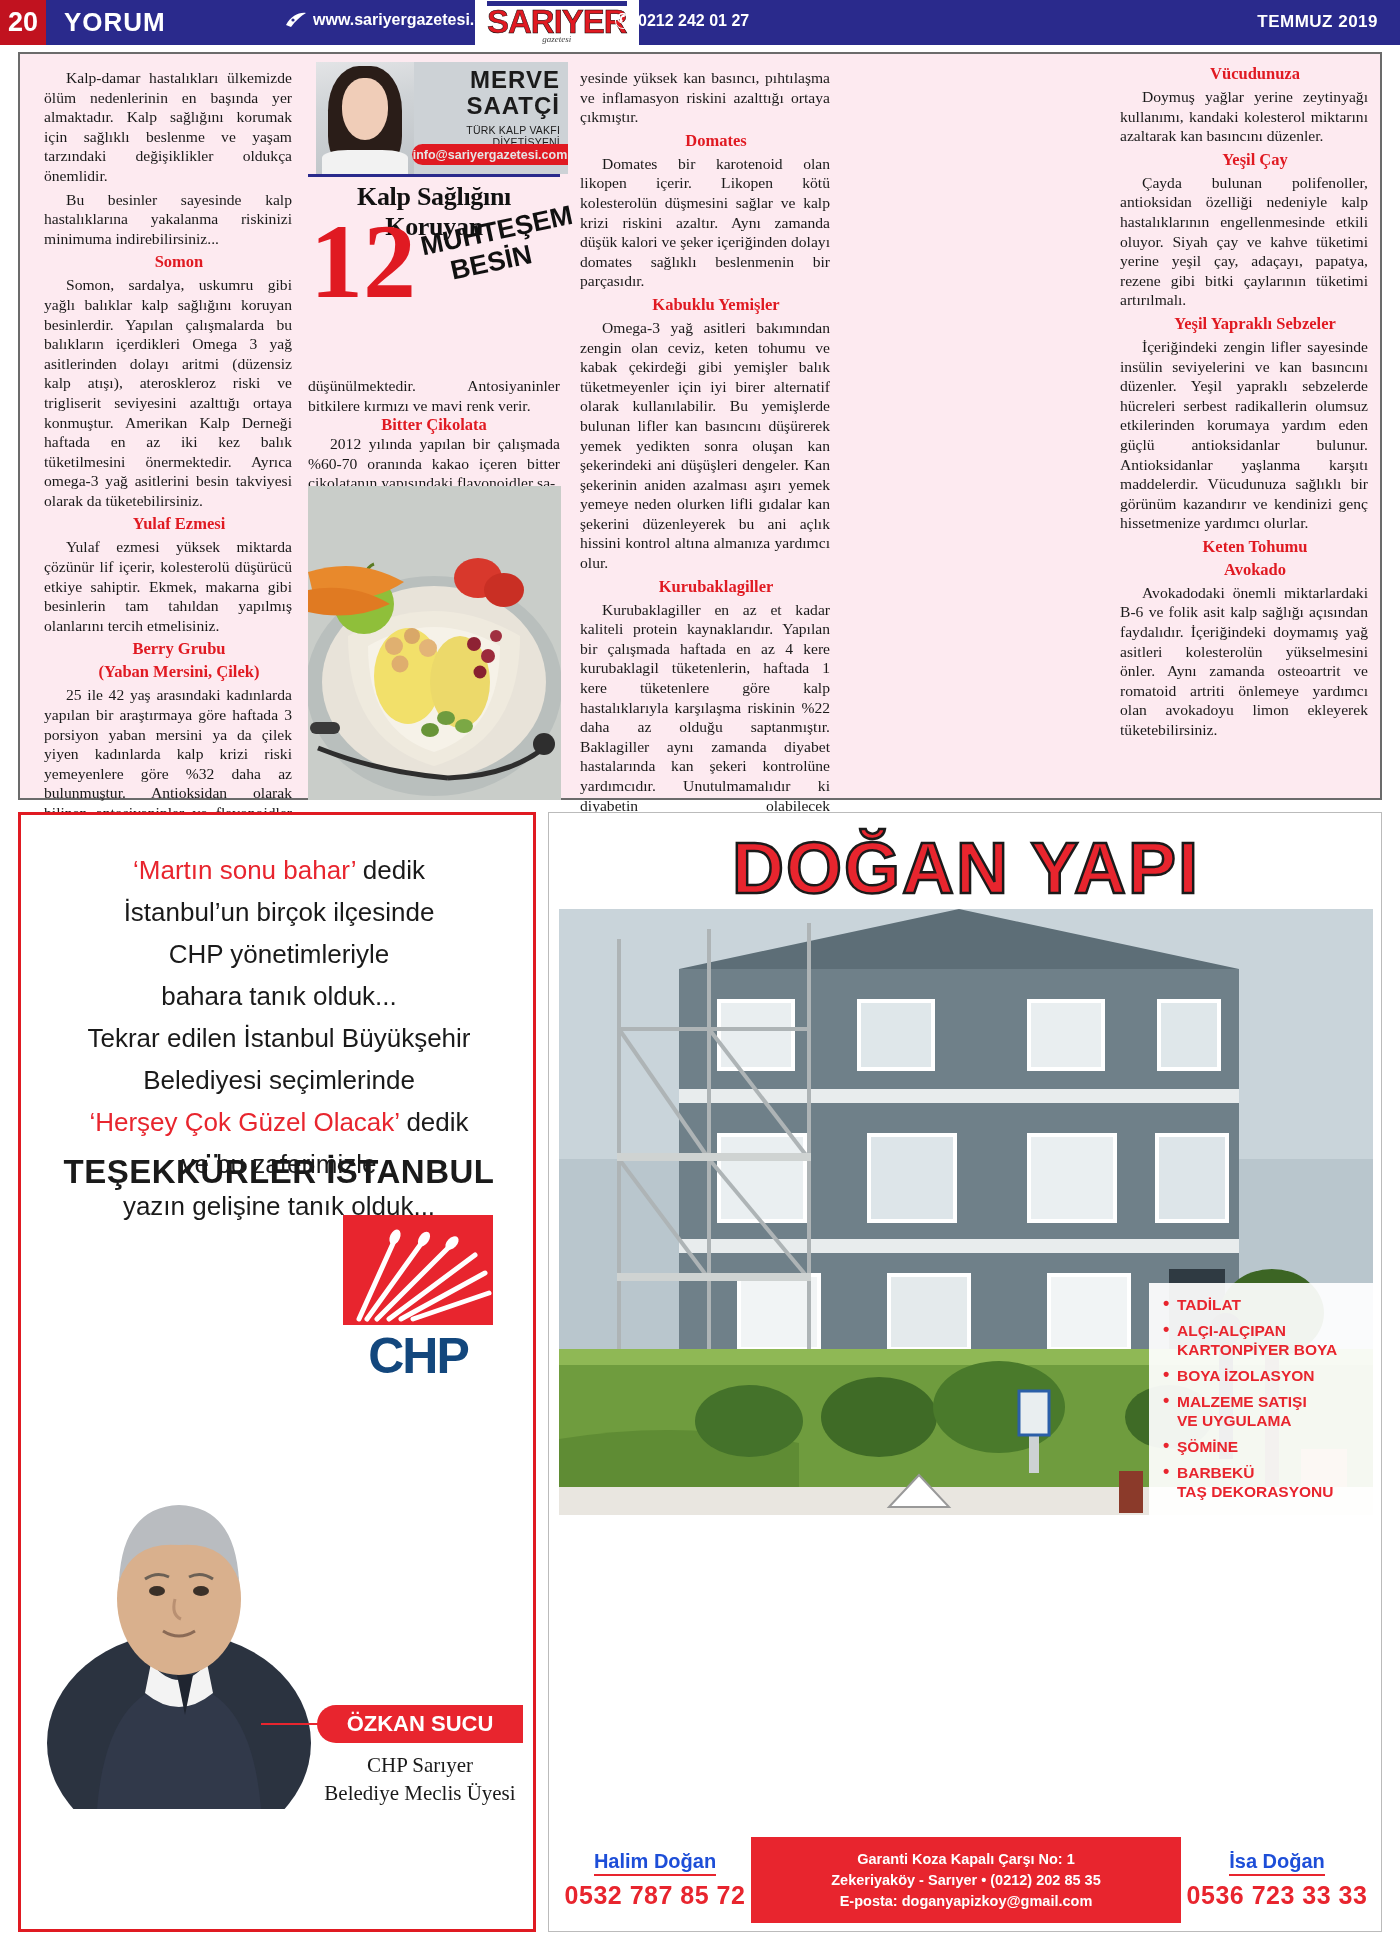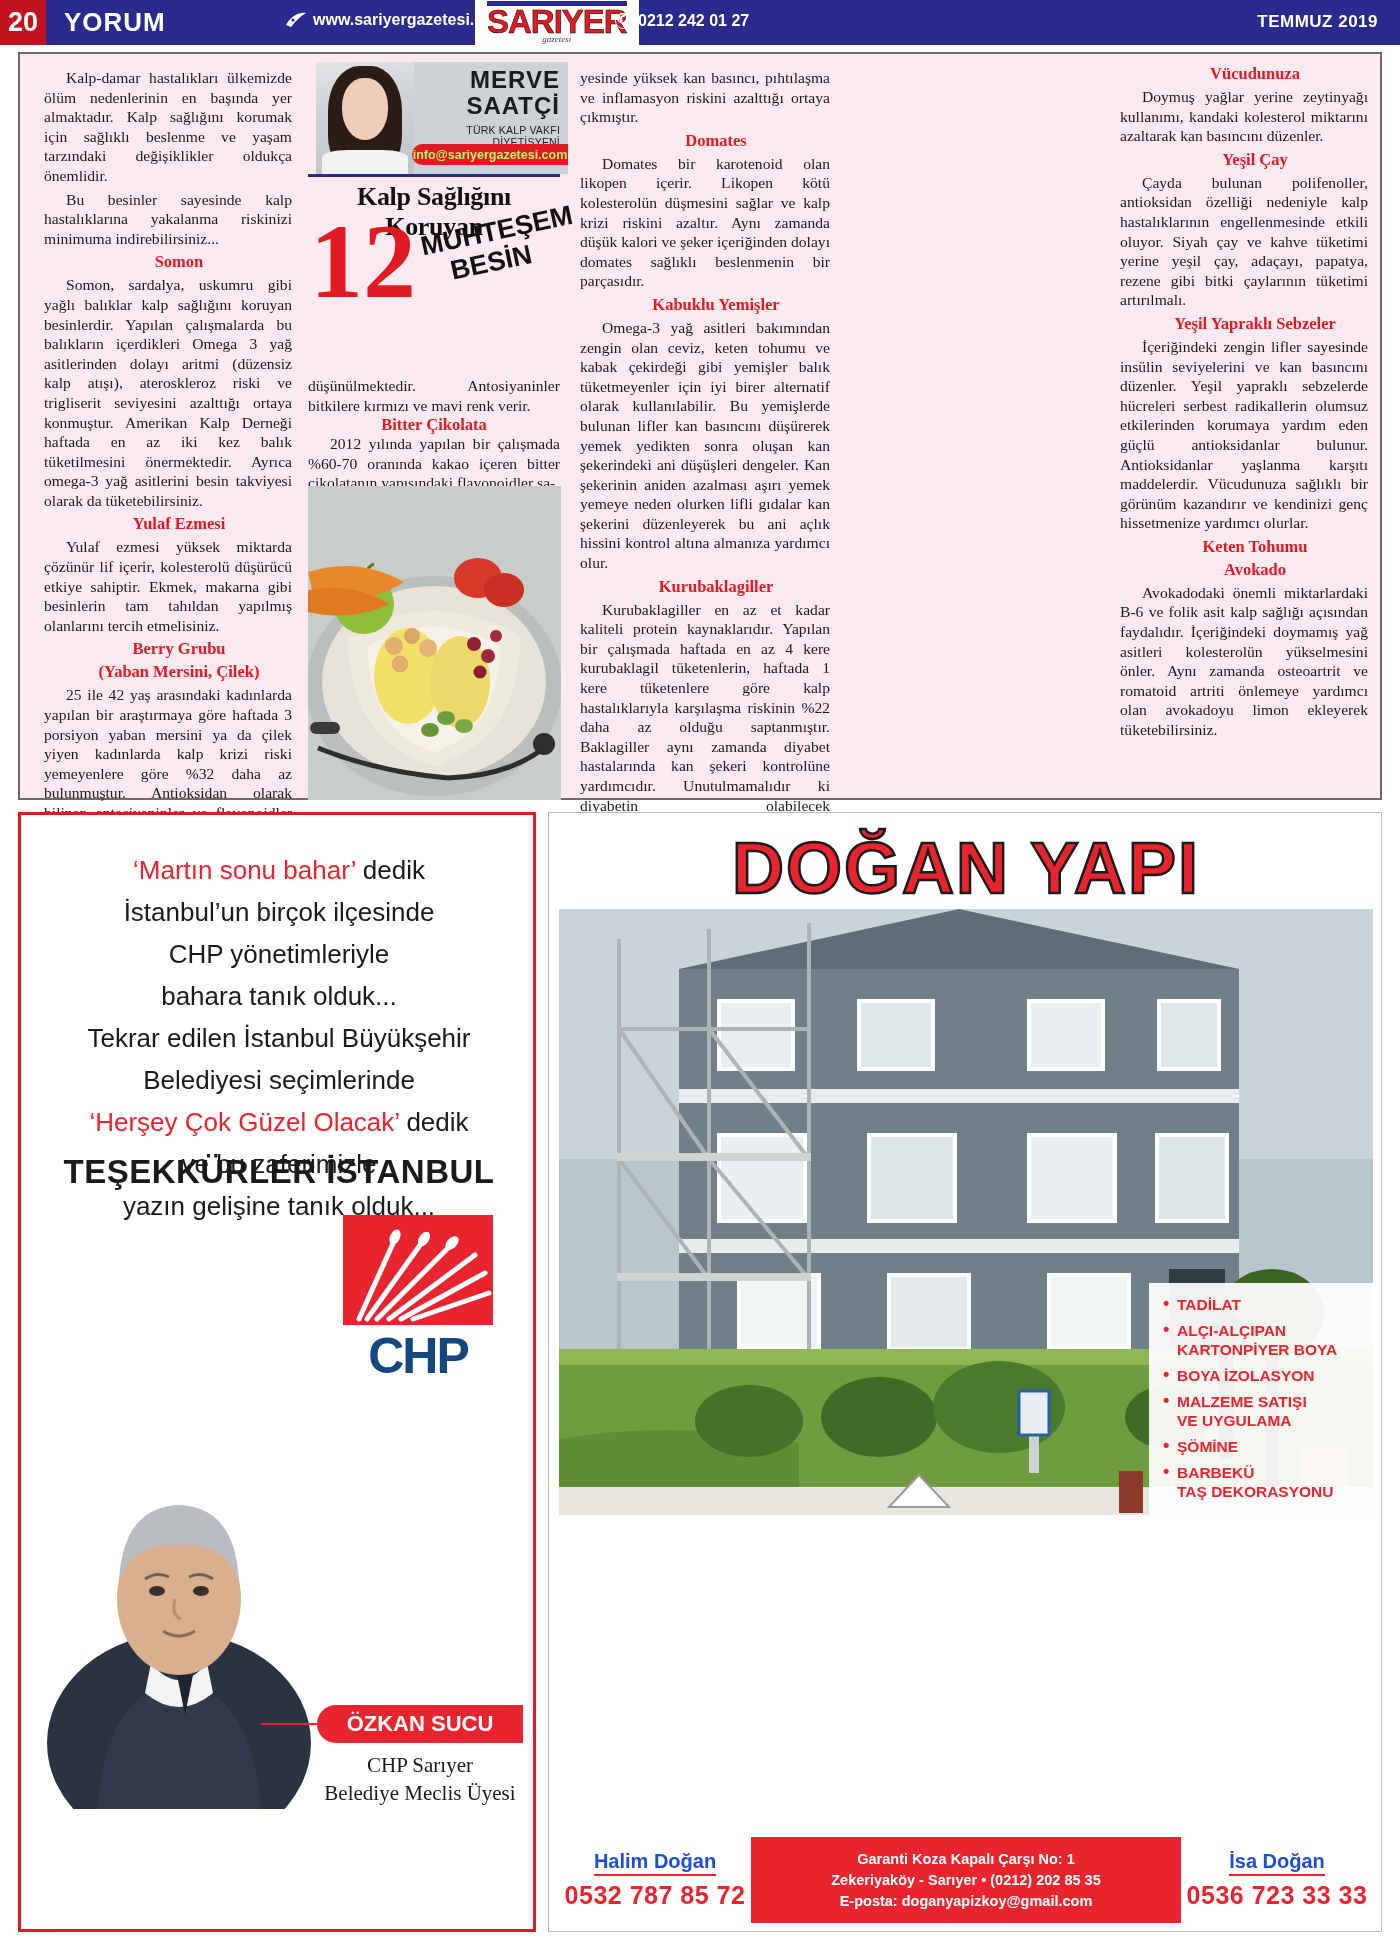--- a/index.html
+++ b/index.html
@@ -132,7 +132,7 @@
   }
   .author-email {
     position: absolute; left: 96px; top: 82px; width: 156px; height: 21px;
-    background: #e01a22; color: #bef264;
+    background: #e01a22; color: #e5e5e5;
     font-family: "Liberation Sans", sans-serif; font-weight: bold;
     font-size: 12.5px; display: flex; align-items: center; justify-content: center;
     border-radius: 11px 0 0 11px;

